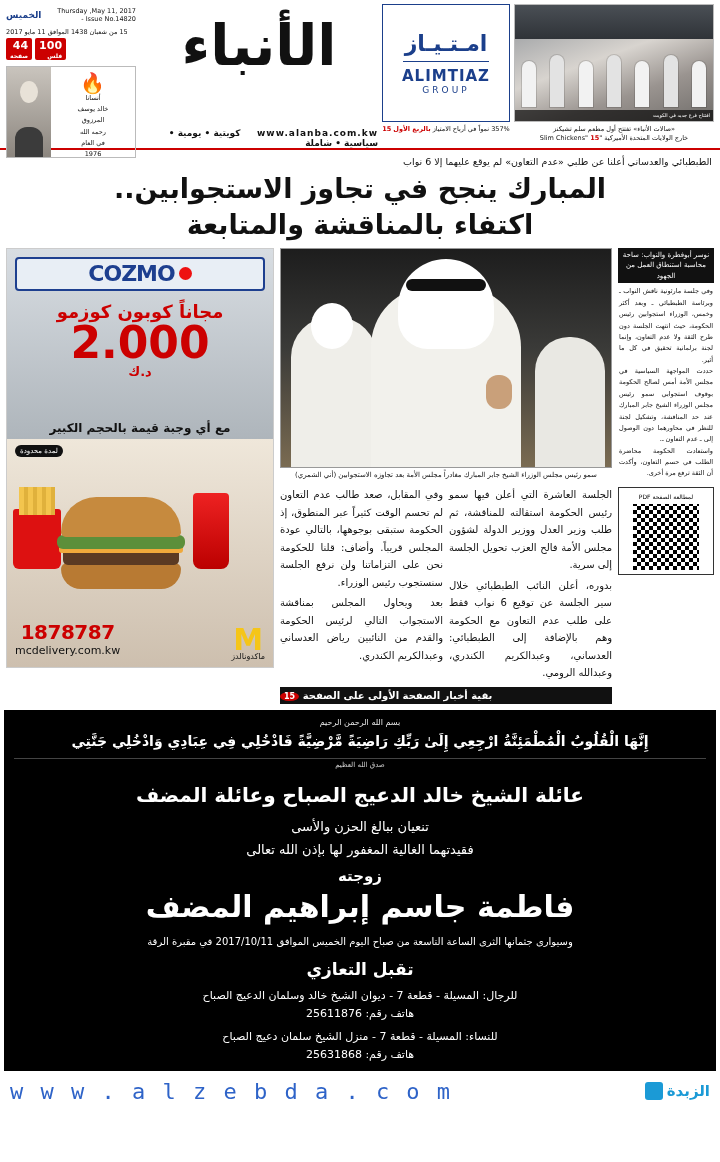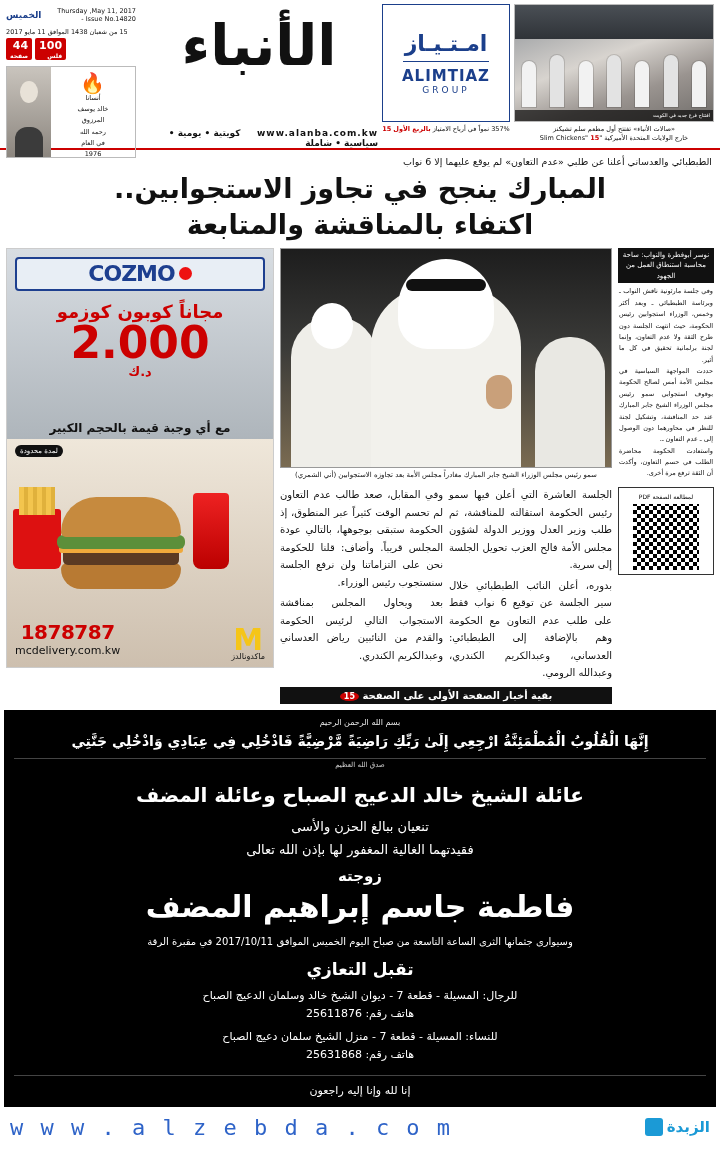--- a/index.html
+++ b/index.html
@@ -213,7 +213,7 @@
   }
   .cont-bar {
     background:#111; color:#fff; font-size:10px; font-weight:bold;
-    text-align:center; padding:3px 8px; margin-top:2px;
+    text-align:left; padding:3px 0; margin-top:2px;
   }
   .cont-bar .pg { background:#c00; border-radius:50%; padding:0 4px; font-size:8px; }
 

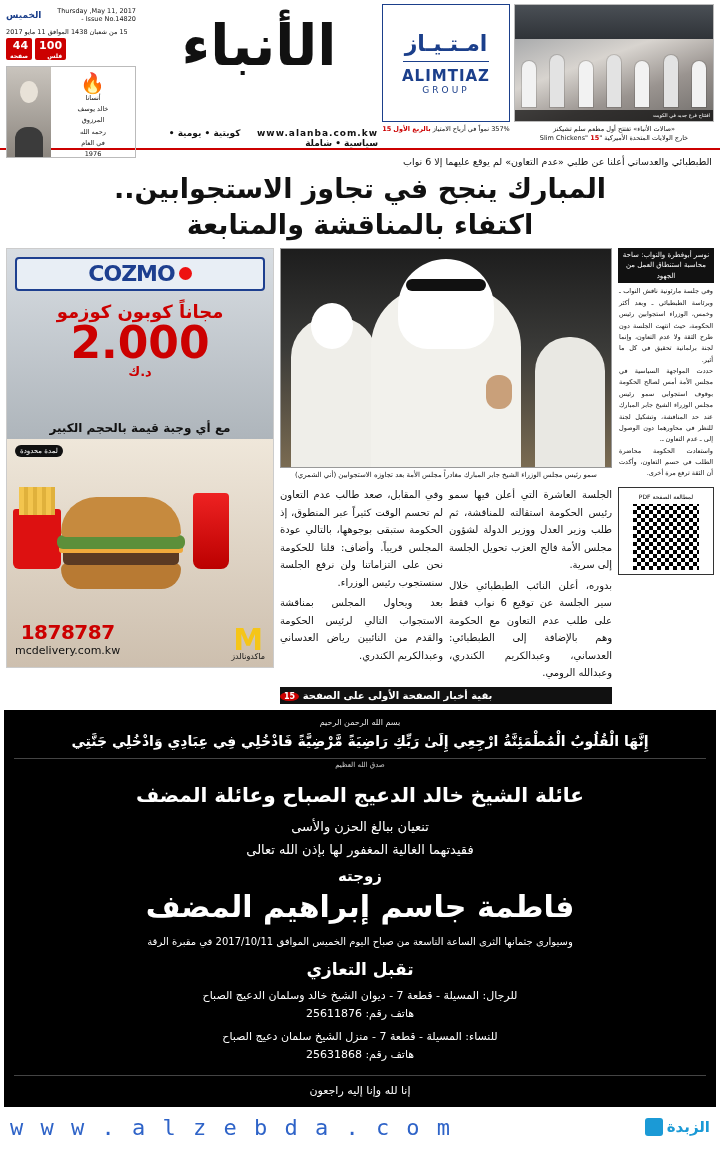--- a/index.html
+++ b/index.html
@@ -457,7 +457,6 @@
     <div class="phone">هاتف رقم: 25611876</div>
     <div class="line">للنساء: المسيلة - قطعة 7 - منزل الشيخ سلمان دعيج الصباح</div>
     <div class="phone">هاتف رقم: 25631868</div>
-    <div class="closing">إنا لله وإنا إليه راجعون</div>
   </div>
 
   <div class="footer">

